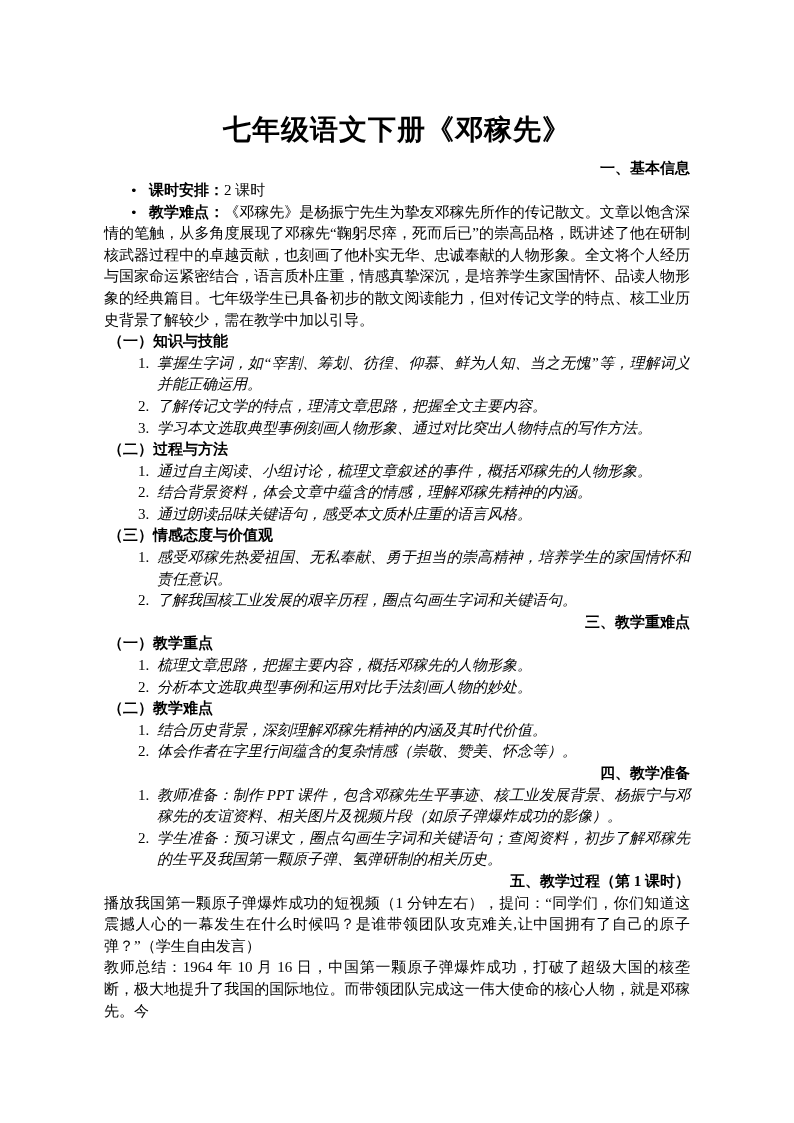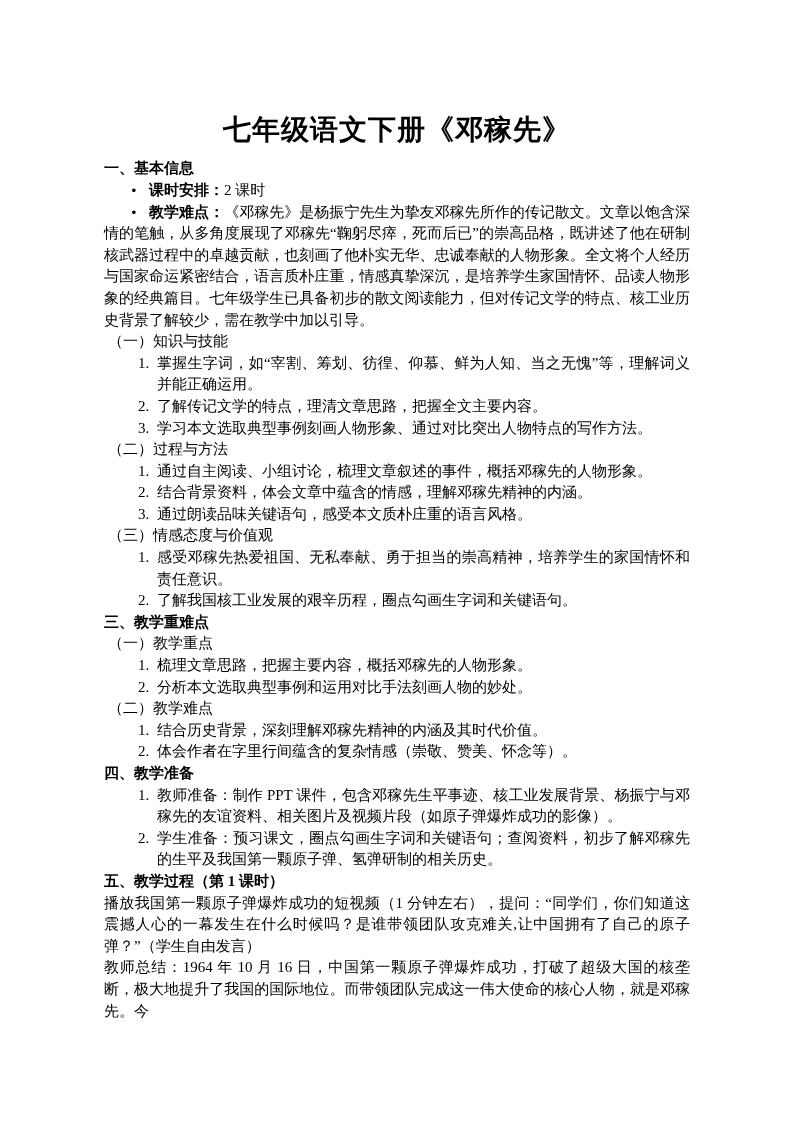--- a/index.html
+++ b/index.html
@@ -32,6 +32,7 @@
   }
   .heading {
     font-weight: bold;
+    text-align: right;
   }
   .subheading {
     font-weight: normal;

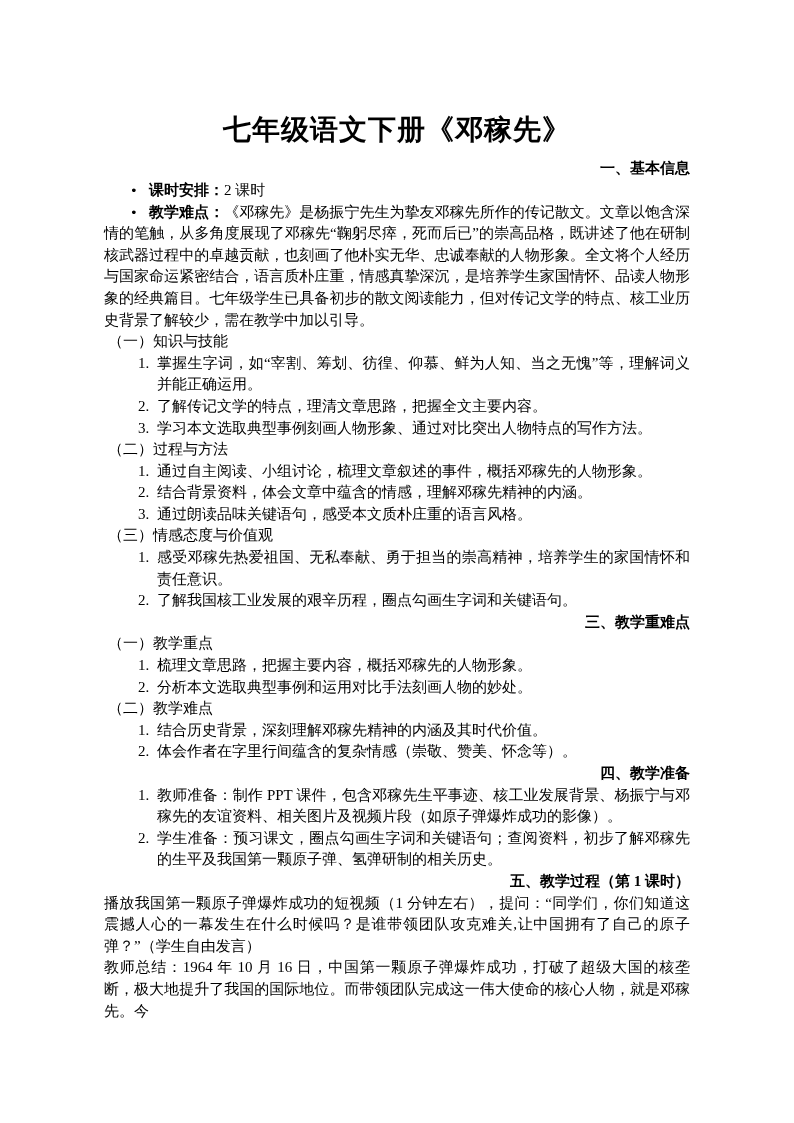--- a/index.html
+++ b/index.html
@@ -35,7 +35,7 @@
     text-align: right;
   }
   .subheading {
-    font-weight: normal;
+    font-weight: bold;
     margin-left: 4px;
   }
   .bullet-par {

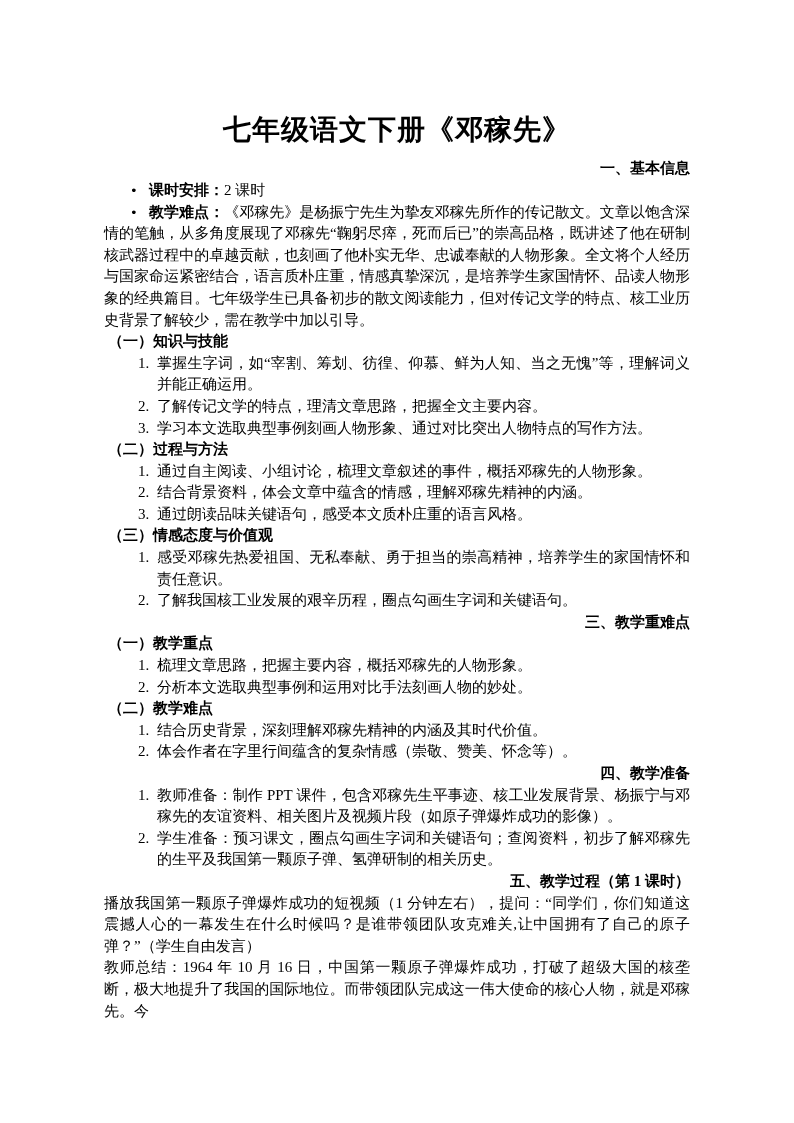--- a/index.html
+++ b/index.html
@@ -64,6 +64,7 @@
   .num-text {
     flex: 1 1 auto;
     text-align: justify;
+    font-style: italic;
   }
   .para {
     margin: 0;

